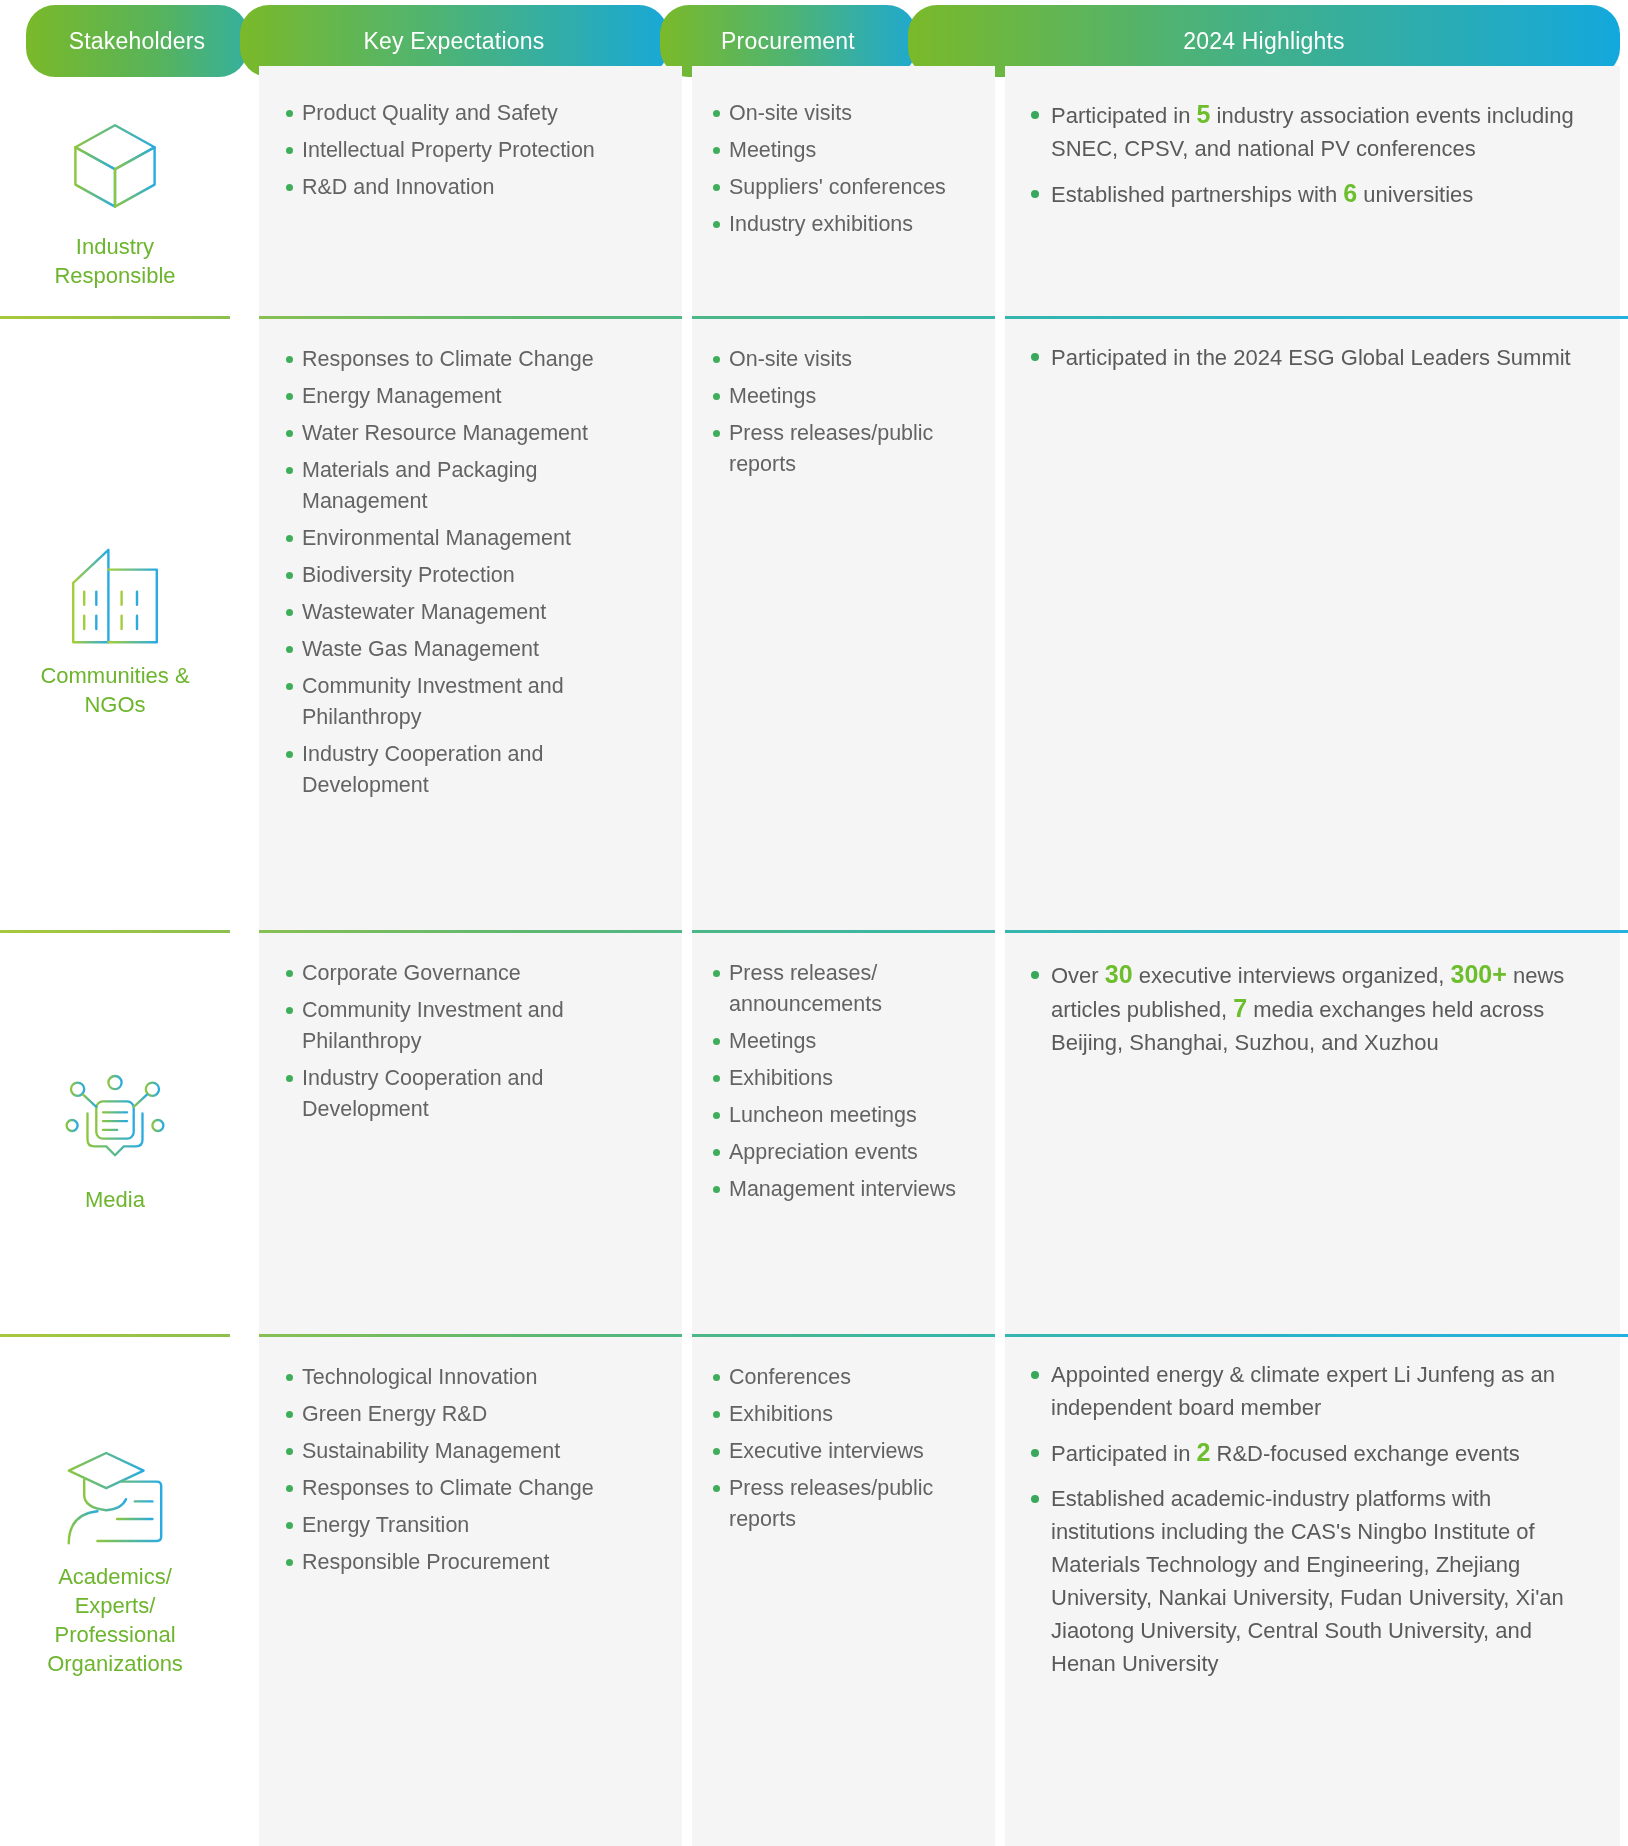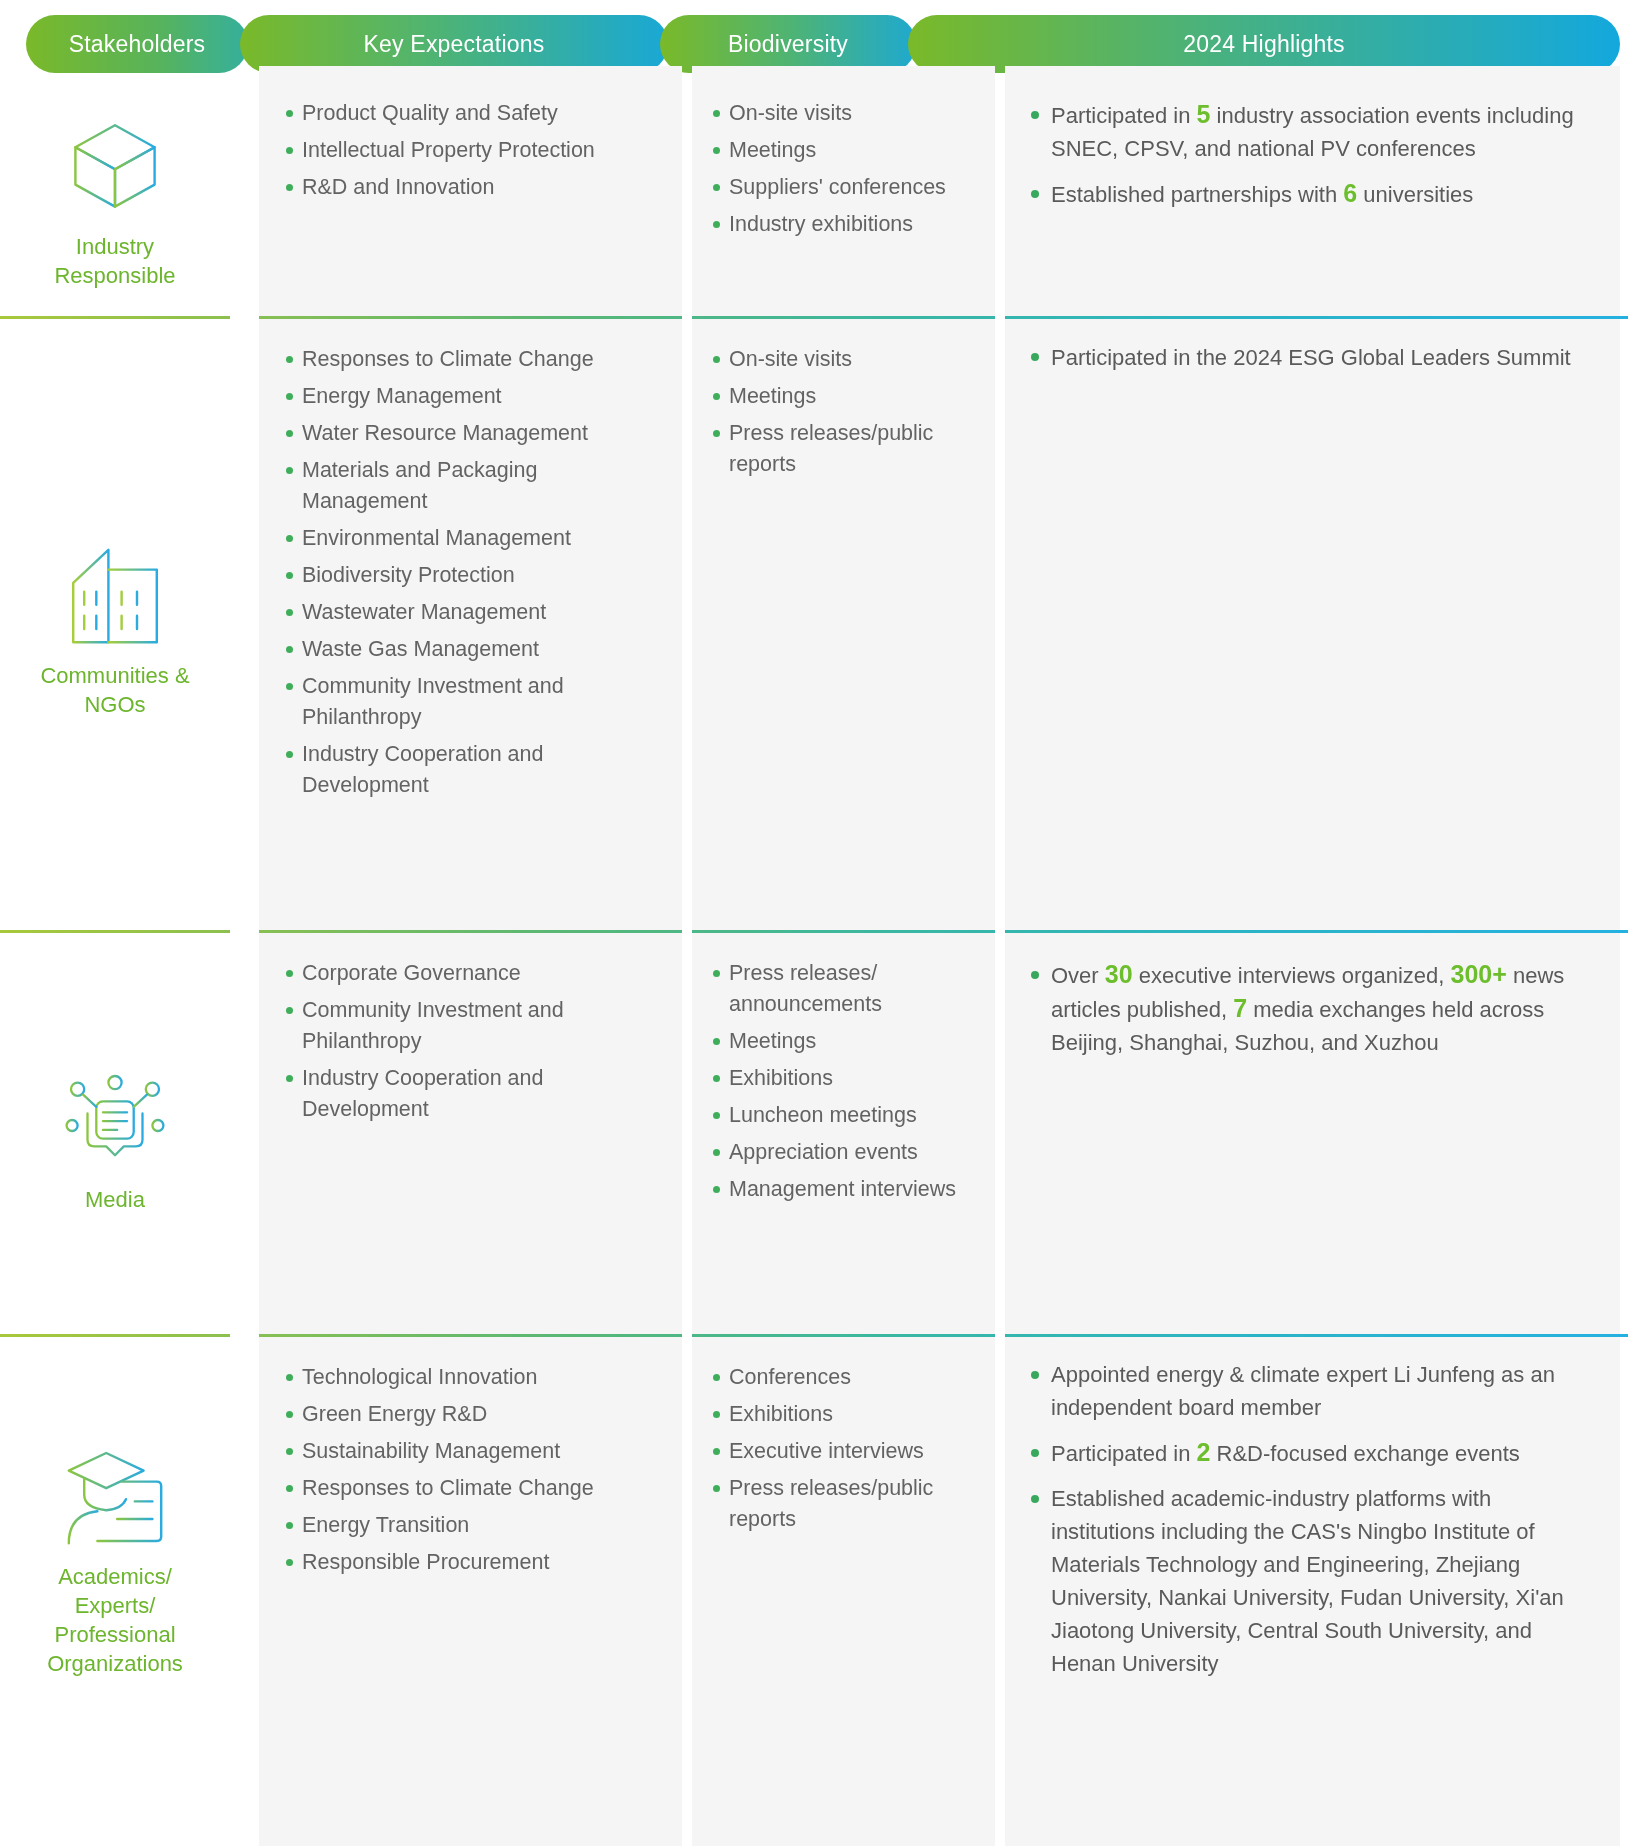--- a/index.html
+++ b/index.html
@@ -32,8 +32,8 @@
   }
   .pill {
     position: absolute;
-    top: 15px;
-    height: 58px;
+    top: 5px;
+    height: 72px;
     border-radius: 29px;
     color: #ffffff;
     font-size: 23px;

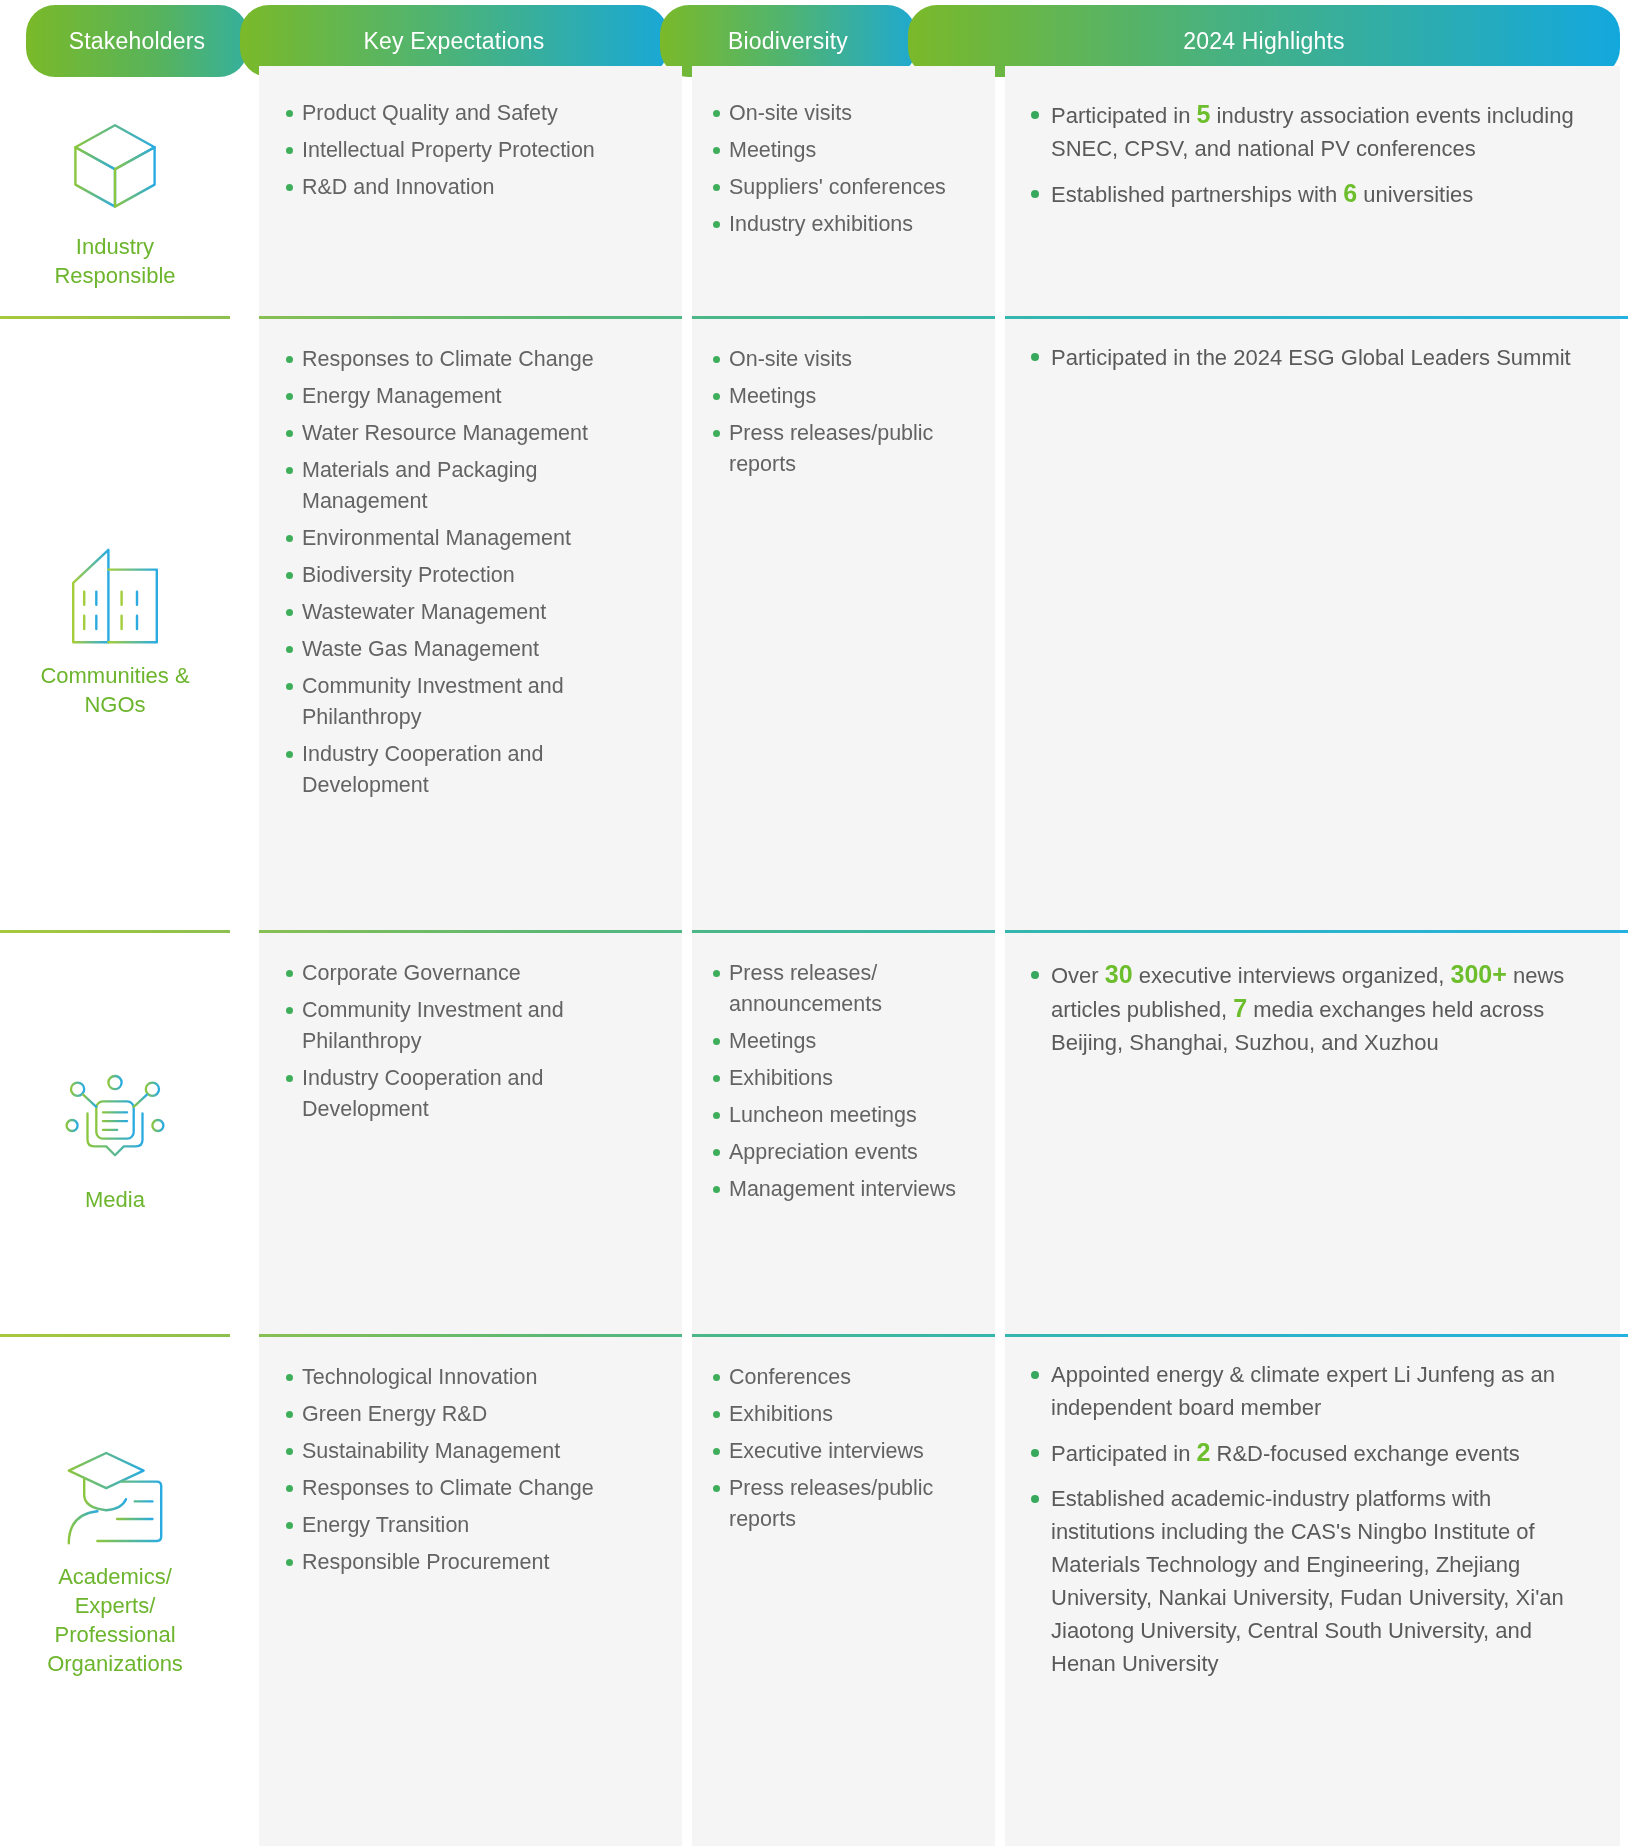--- a/index.html
+++ b/index.html
@@ -190,7 +190,7 @@
   <div class="header-row">
     <div class="pill pill-stakeholders">Stakeholders</div>
     <div class="pill pill-expectations">Key Expectations</div>
-    <div class="pill pill-engagements">Biodiversity</div>
+    <div class="pill pill-engagements">Procurement</div>
     <div class="pill pill-highlights">2024 Highlights</div>
   </div>
 

